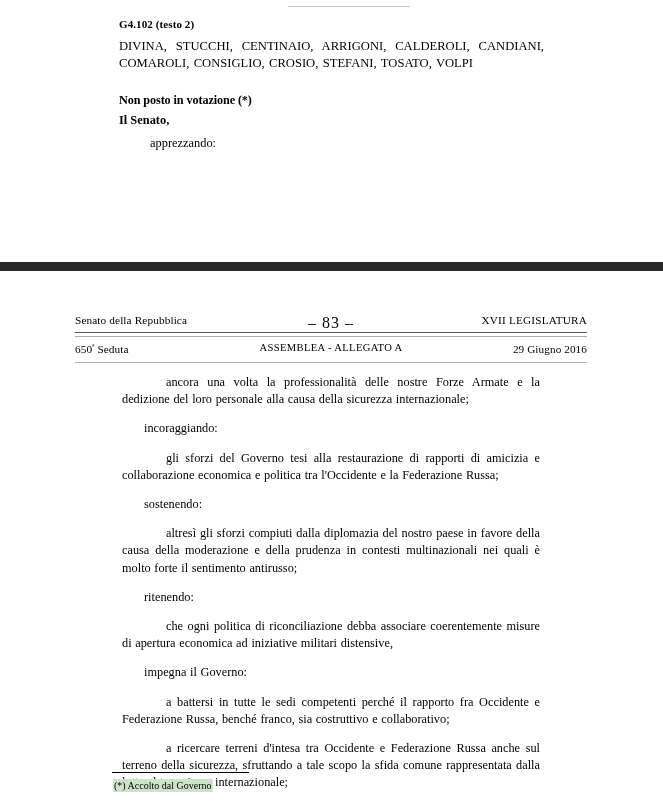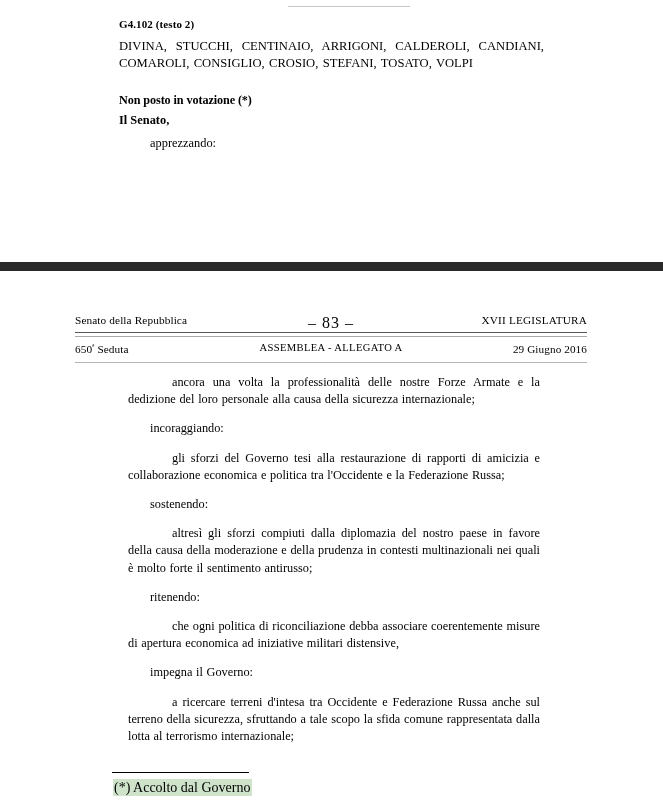--- a/index.html
+++ b/index.html
@@ -177,7 +177,7 @@
     line-height: 17.2px;
     text-align: justify;
     text-align-last: left;
-    margin: 0 0 12px 6px;
+    margin: 0 0 12px 0;
     word-spacing: 0.6px;
   }
   .para.indent {

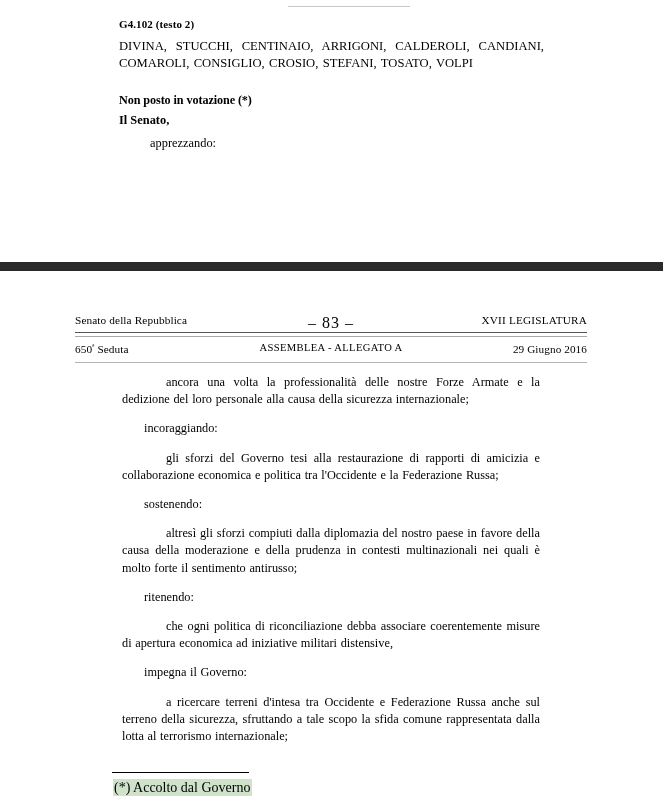--- a/index.html
+++ b/index.html
@@ -261,6 +261,7 @@
     <p class="para verb">ritenendo:</p>
     <p class="para indent">che ogni politica di riconciliazione debba associare coerentemente misure di apertura economica ad iniziative militari distensive,</p>
     <p class="para verb">impegna il Governo:</p>
+    <p class="para indent">a battersi in tutte le sedi competenti perché il rapporto fra Occidente e Federazione Russa, benché franco, sia costruttivo e collaborativo;</p>
     <p class="para indent">a ricercare terreni d'intesa tra Occidente e Federazione Russa anche sul terreno della sicurezza, sfruttando a tale scopo la sfida comune rappresentata dalla lotta al terrorismo internazionale;</p>
 
   </div>

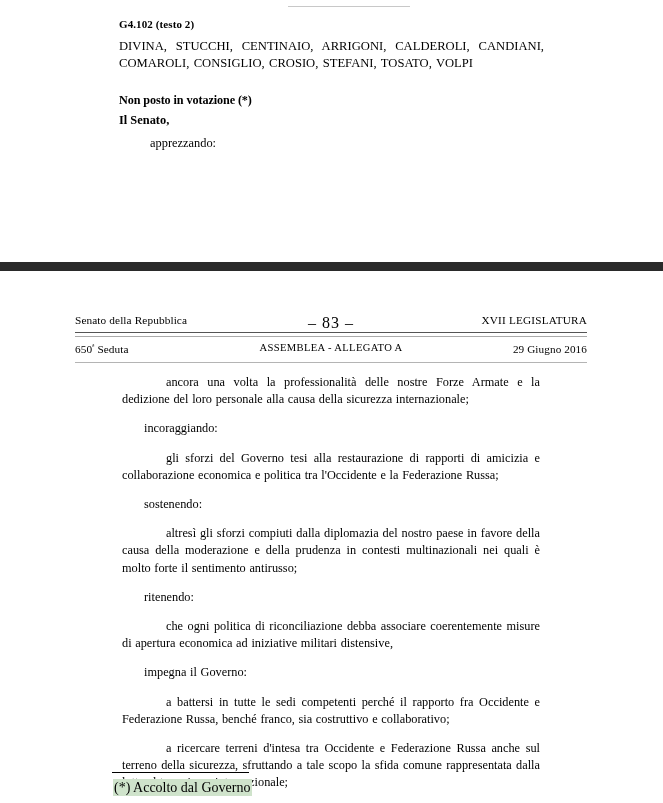--- a/index.html
+++ b/index.html
@@ -201,7 +201,7 @@
     position: absolute;
     left: 113px;
     top: 780px;
-    font-size: 14px;
+    font-size: 10px;
     white-space: nowrap;
   }
   .footnote .hl {

